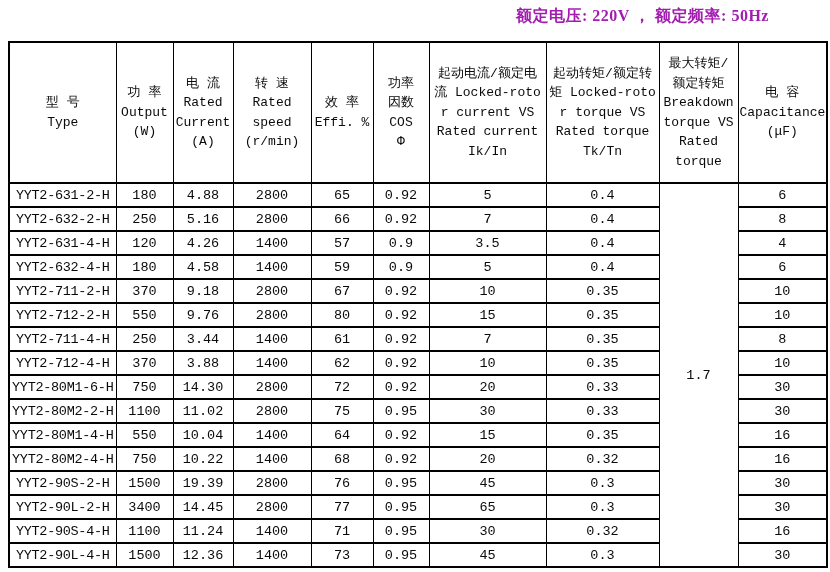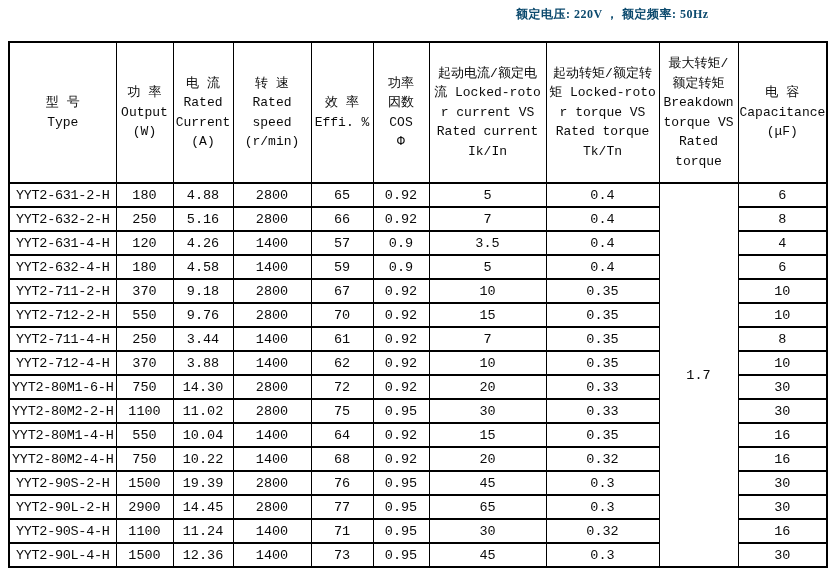--- a/index.html
+++ b/index.html
@@ -12,7 +12,7 @@
   .top-note{
     position:absolute;left:516px;top:6px;
     font-family:"Liberation Serif","DejaVu Serif",serif;
-    font-weight:bold;font-size:12px;color:#0c4a6e;
+    font-weight:bold;font-size:16px;color:#a21caf;
     letter-spacing:0.5px;white-space:nowrap;
   }
   table.spec{

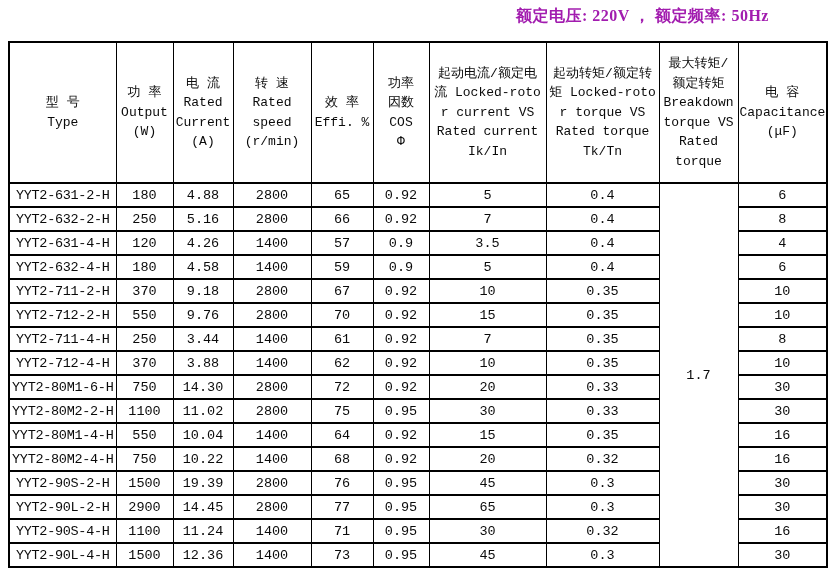--- a/index.html
+++ b/index.html
@@ -161,7 +161,7 @@
           <td>550</td>
           <td>9.76</td>
           <td>2800</td>
-          <td>70</td>
+          <td>80</td>
           <td>0.92</td>
           <td>15</td>
           <td>0.35</td>

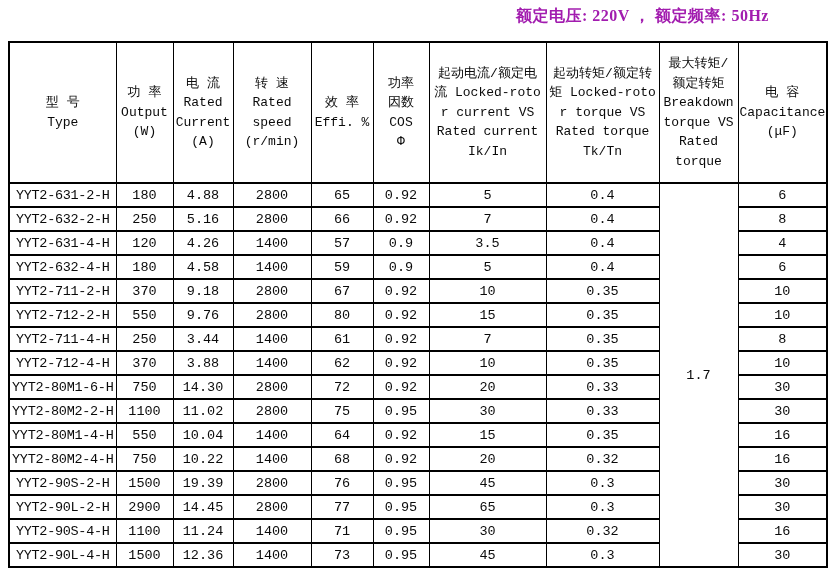--- a/index.html
+++ b/index.html
@@ -246,7 +246,7 @@
         </tr>
         <tr>
           <td class="type-cell">YYT2-90L-2-H</td>
-          <td>2900</td>
+          <td>3400</td>
           <td>14.45</td>
           <td>2800</td>
           <td>77</td>

